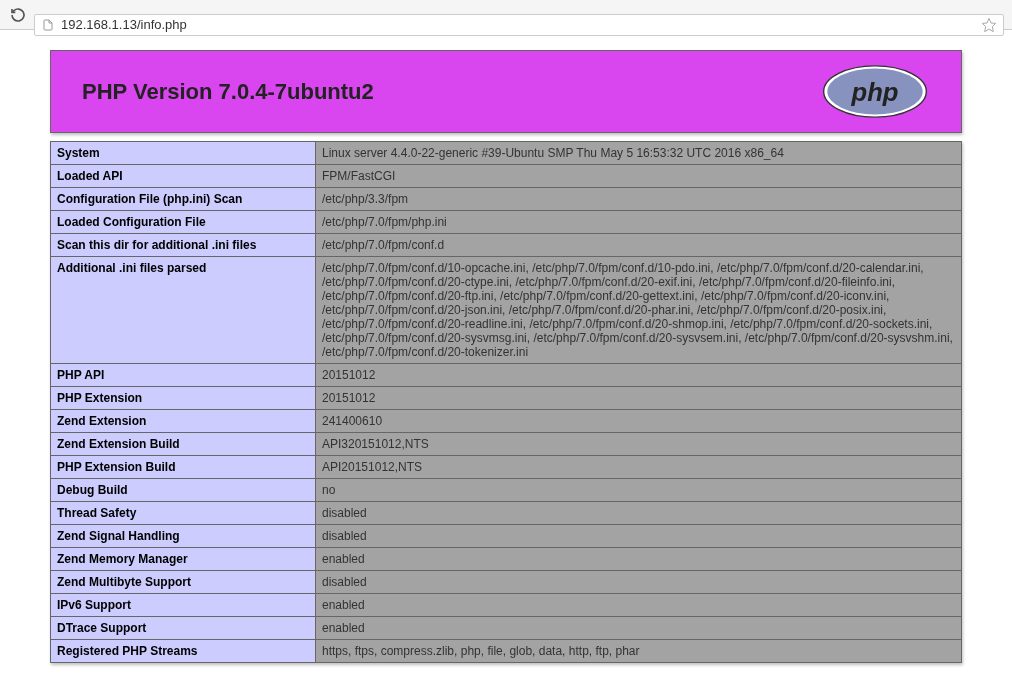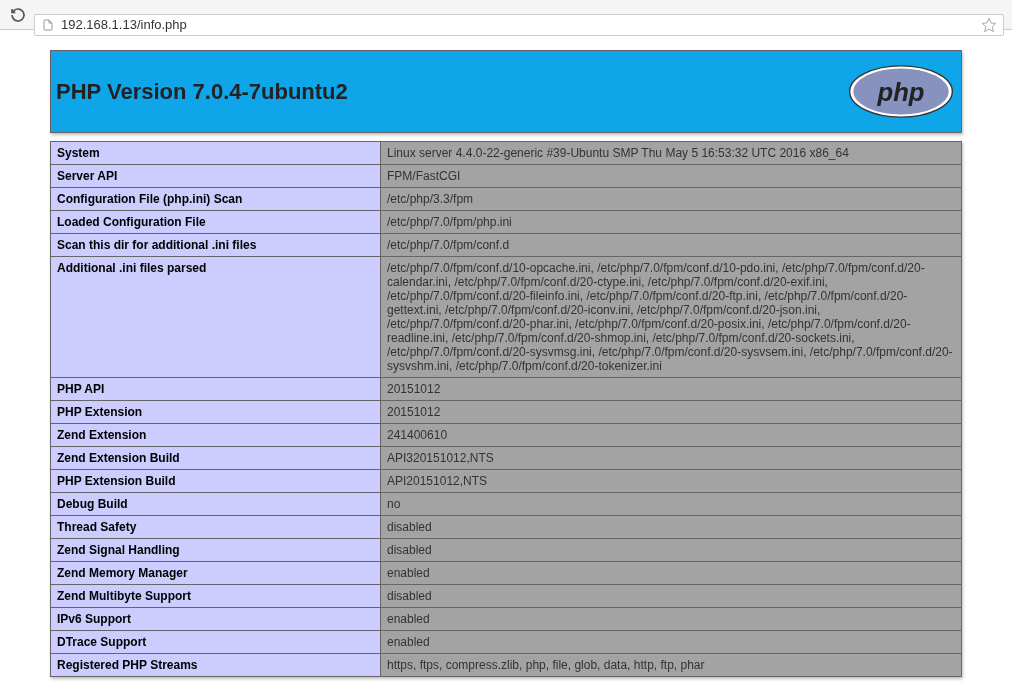--- a/index.html
+++ b/index.html
@@ -61,9 +61,9 @@
     }
     
     .header-box {
-      background: #0ea5e9;
+      background: #d946ef;
       border: 1px solid #666;
-      padding: 13px 5px;
+      padding: 13px 31px;
       display: flex;
       align-items: center;
       justify-content: space-between;

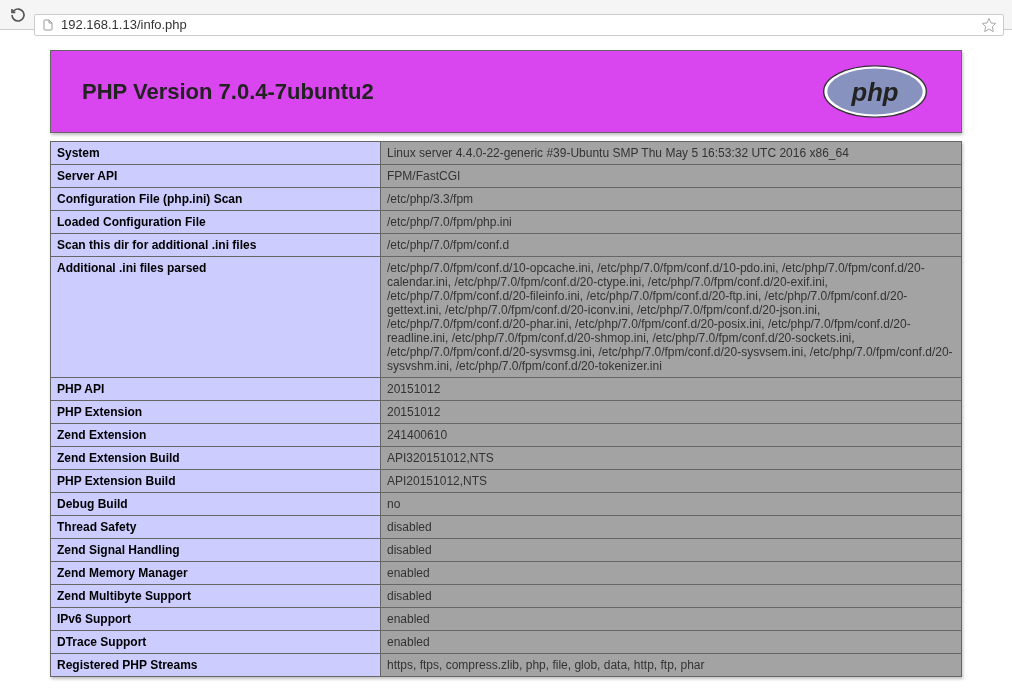--- a/index.html
+++ b/index.html
@@ -94,7 +94,7 @@
     .info-table td.key {
       background: #ccccff;
       font-weight: bold;
-      width: 330px;
+      width: 265px;
       color: #000;
     }
     .info-table td.val {

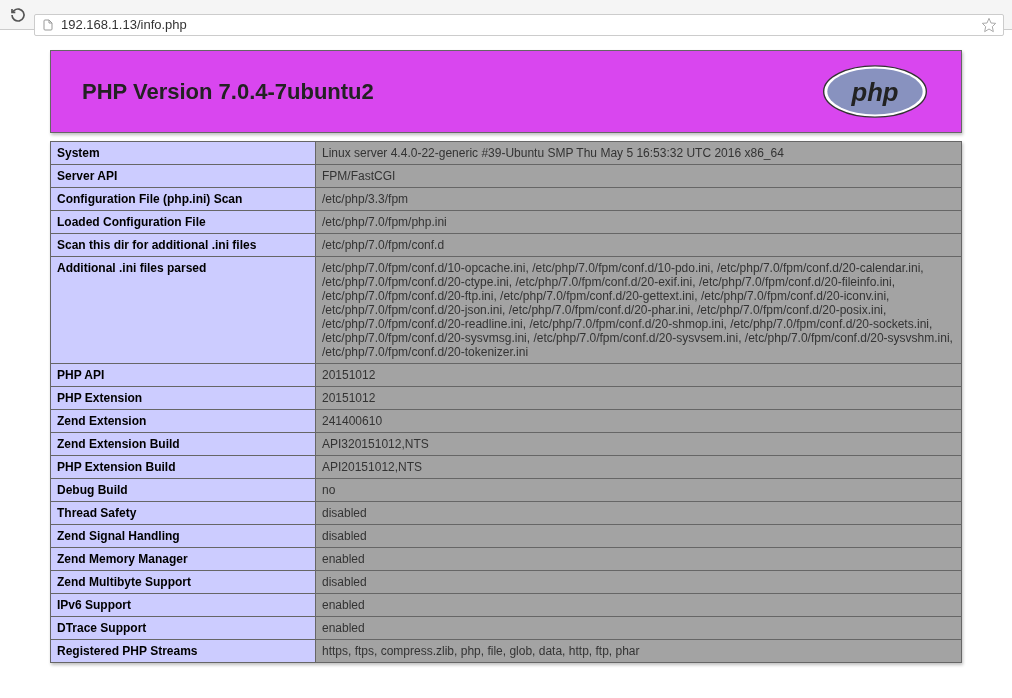--- a/index.html
+++ b/index.html
@@ -146,7 +146,7 @@
           <td class="val">Linux server 4.4.0-22-generic #39-Ubuntu SMP Thu May 5 16:53:32 UTC 2016 x86_64</td>
         </tr>
         <tr>
-          <td class="key">Server API</td>
+          <td class="key">Loaded API</td>
           <td class="val">FPM/FastCGI</td>
         </tr>
         <tr>

